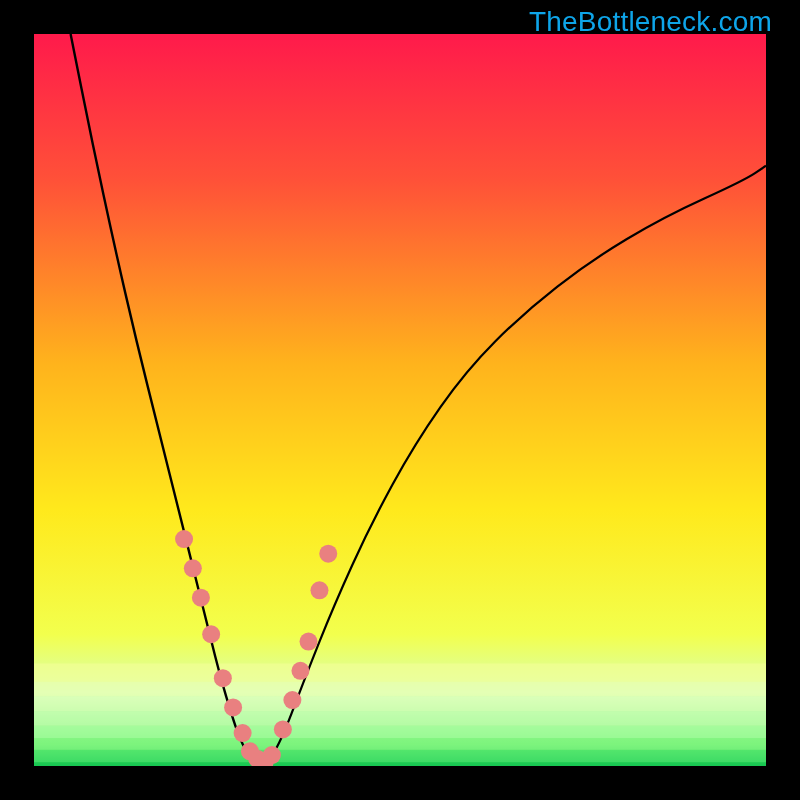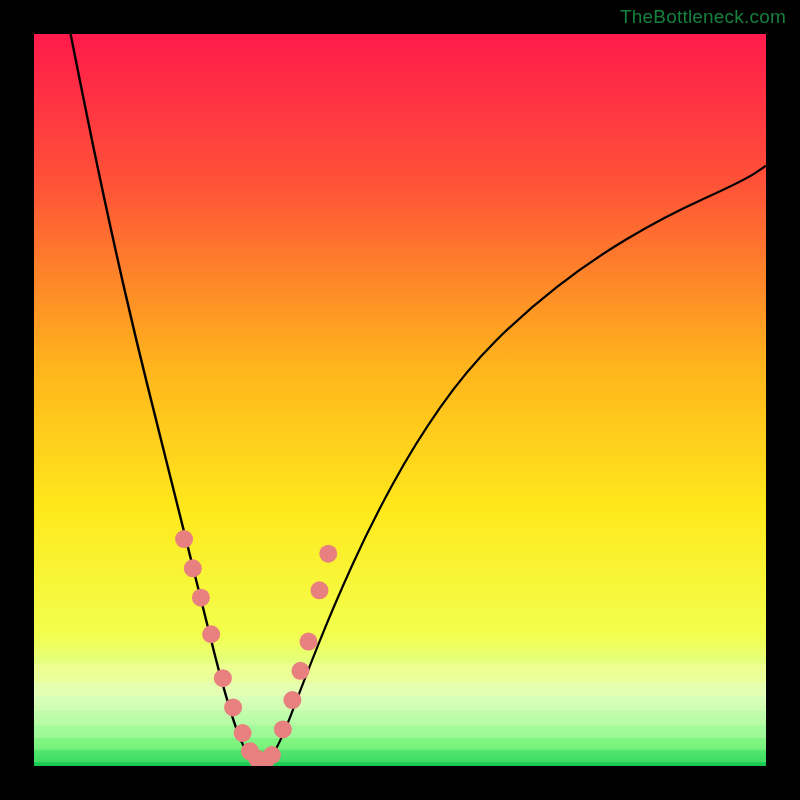--- a/index.html
+++ b/index.html
@@ -27,9 +27,9 @@
   .watermark {
     position: absolute;
     top: 6px;
-    right: 14px;
-    color: #15803d;
-    font-size: 19px;
+    right: 28px;
+    color: #0ea5e9;
+    font-size: 28px;
     font-weight: 500;
     letter-spacing: 0.2px;
     user-select: none;

